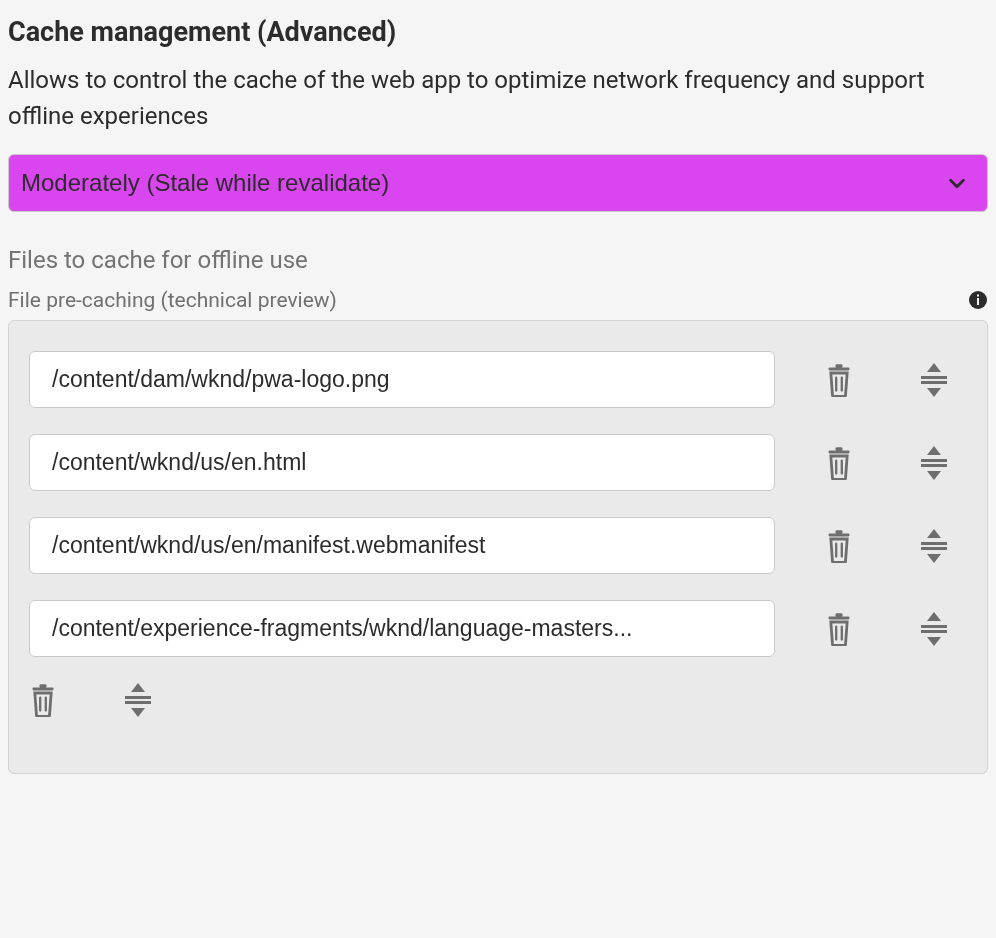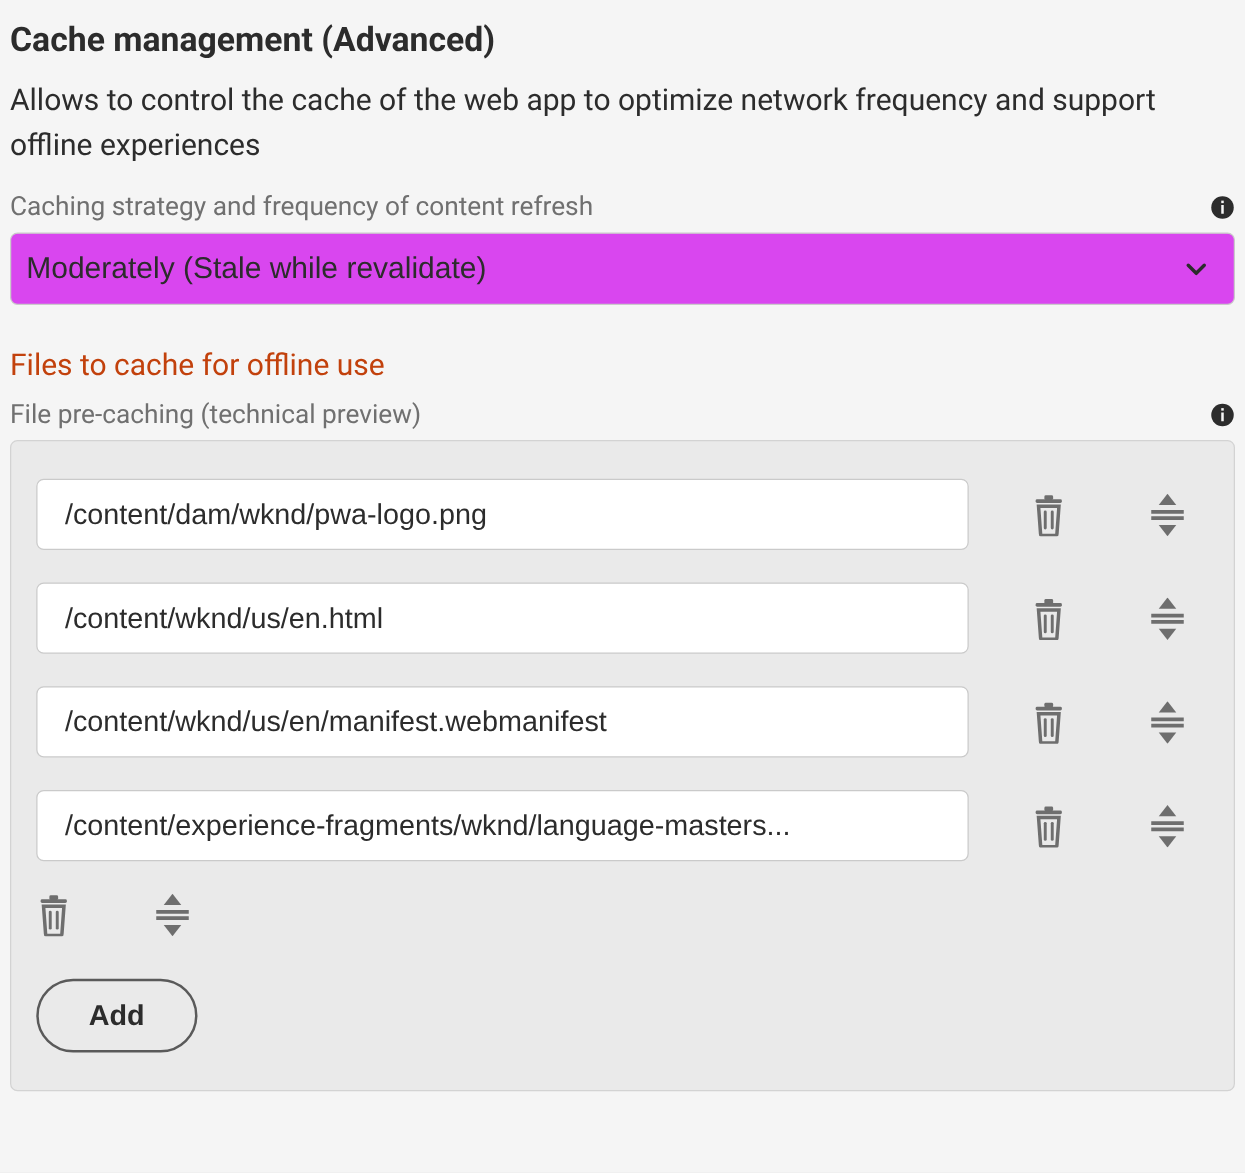--- a/index.html
+++ b/index.html
@@ -140,16 +140,6 @@
 
   <p class="section-desc">Allows to control the cache of the web app to optimize network frequency and support offline experiences</p>
 
-  <div class="field-label-row">
-    <span class="field-label">Caching strategy and frequency of content refresh</span>
-    <span class="info-icon">
-      <svg viewBox="0 0 20 20" fill="currentColor">
-          <circle cx="10" cy="10" r="9"></circle>
-          <rect x="9" y="8" width="2" height="7" fill="#f5f5f5"></rect>
-          <rect x="9" y="4.5" width="2" height="2" fill="#f5f5f5"></rect>
-        </svg>
-    </span>
-  </div>
 
   <div class="select-wrap">
     <button type="button" class="select">Moderately (Stale while revalidate)</button>

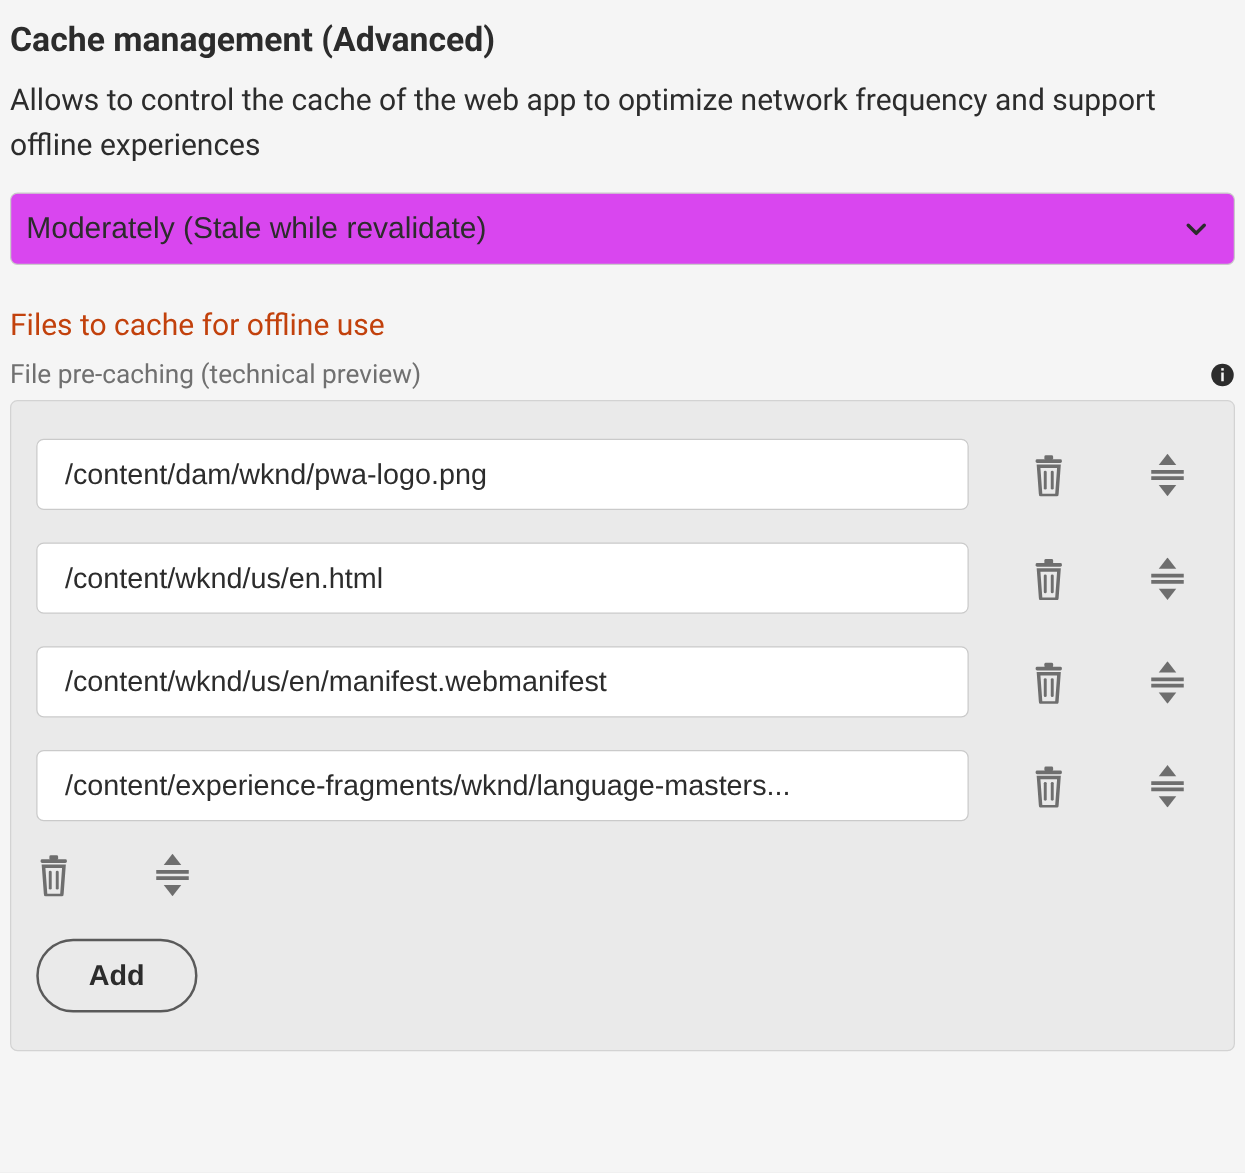--- a/index.html
+++ b/index.html
@@ -70,7 +70,7 @@
   }
   .subsection-title {
     font-size: 24px;
-    color: #c2410c;
+    color: #737373;
     margin: 34px 0 14px 0;
   }
   .list-panel {

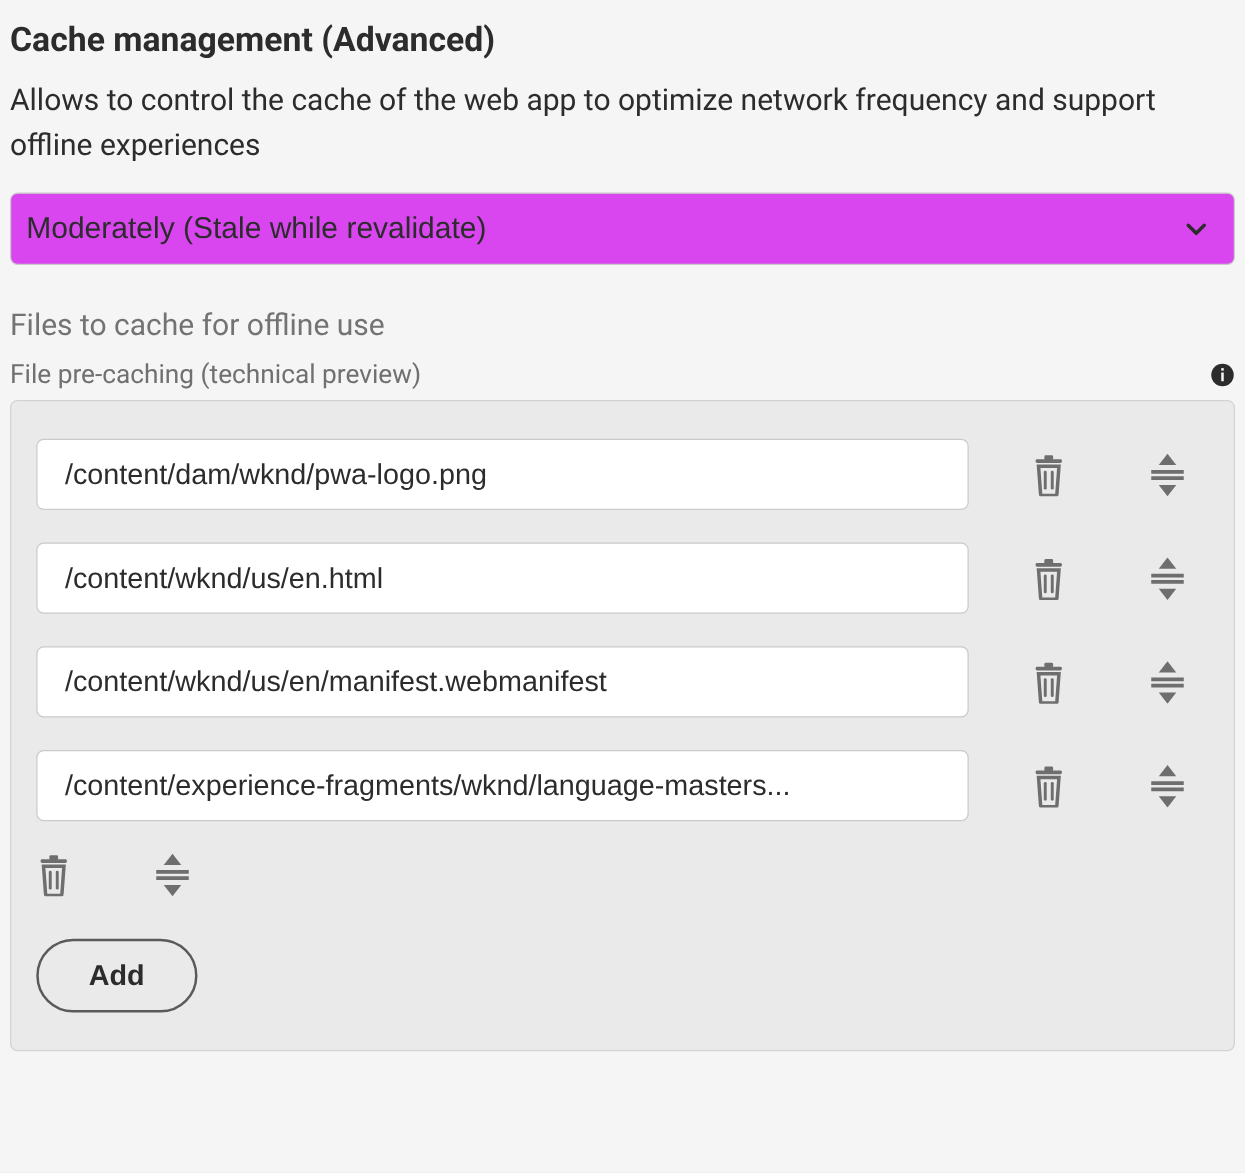--- a/index.html
+++ b/index.html
@@ -284,7 +284,6 @@
       </div>
     </div>
 
-    <button type="button" class="add-btn">Add</button>
 
   </div>
 

